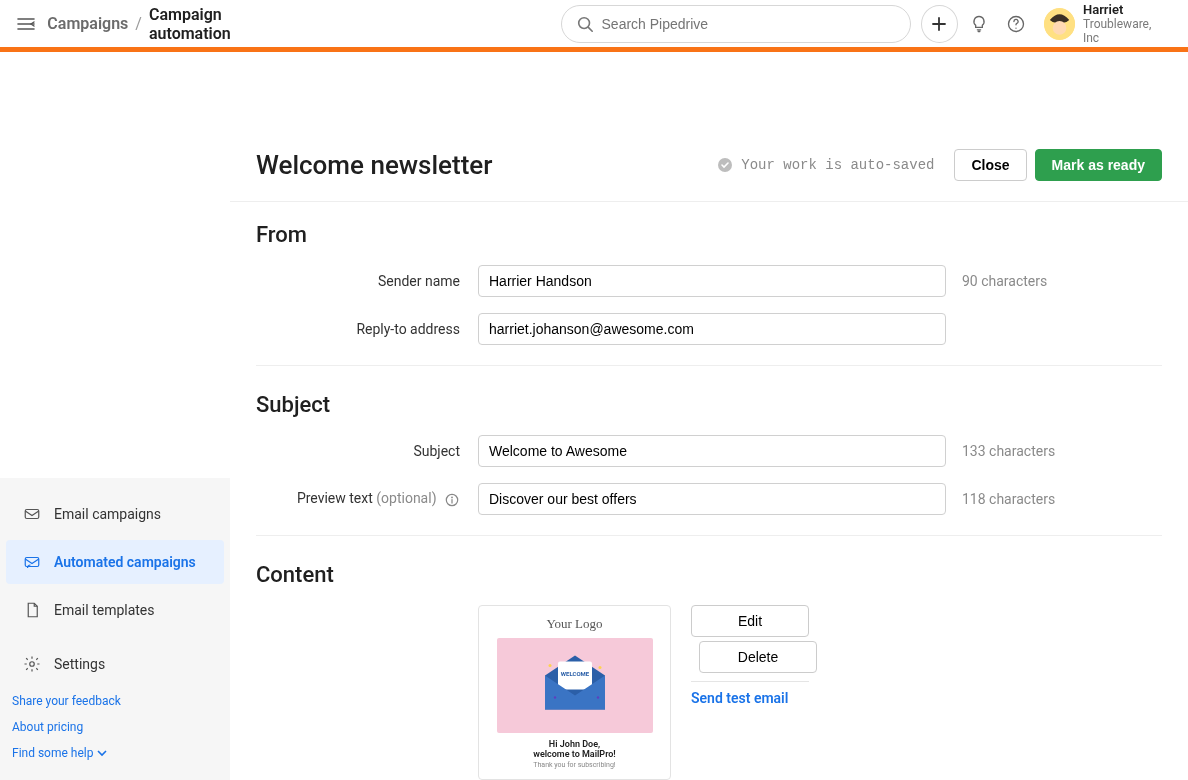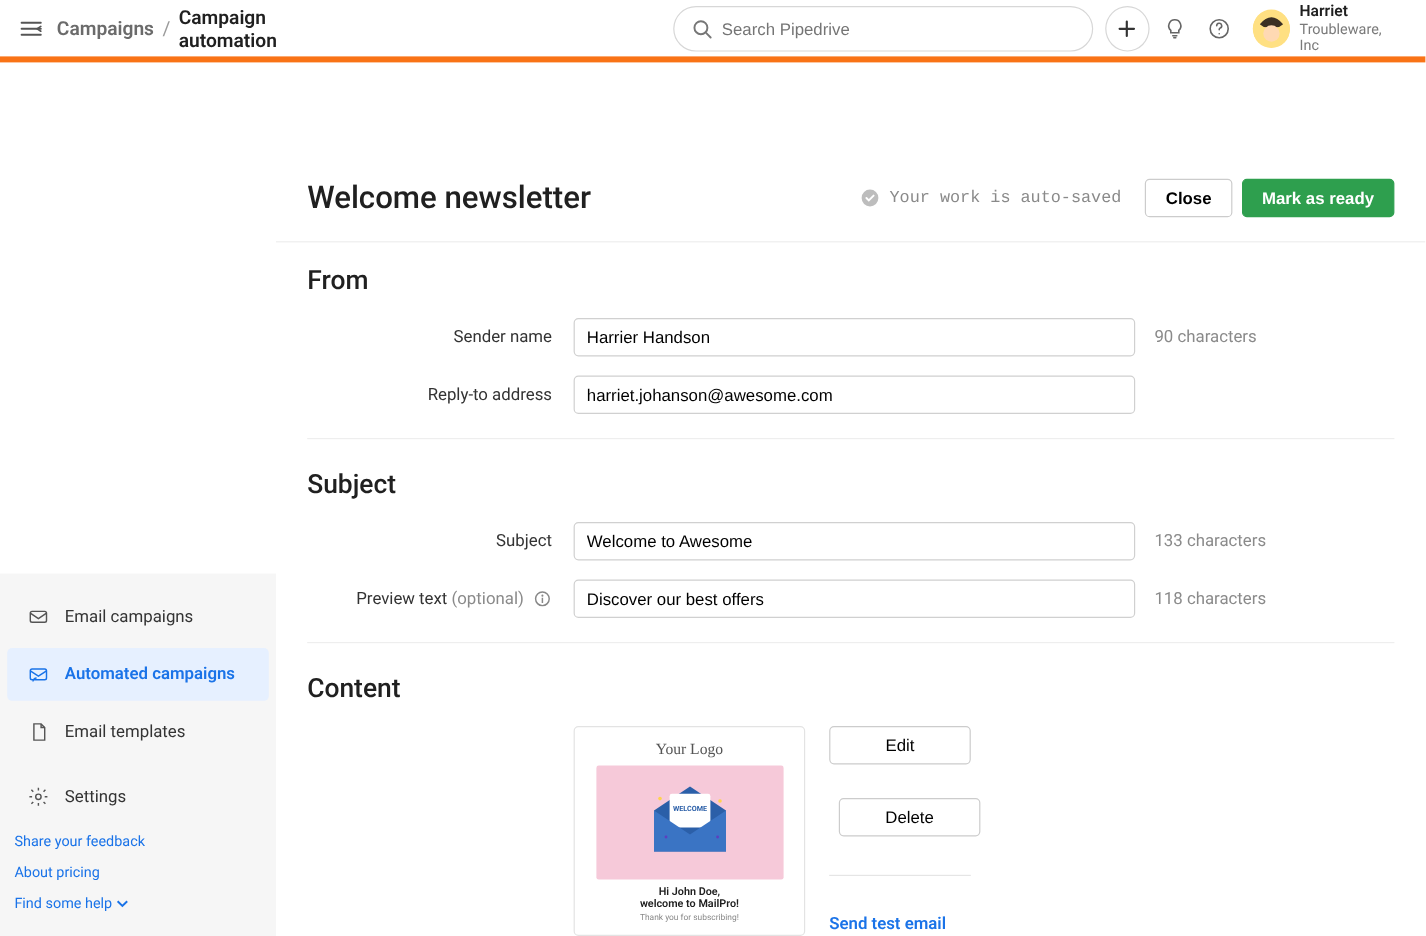--- a/index.html
+++ b/index.html
@@ -58,7 +58,7 @@
     .env-svg { position:absolute; top:50%; left:50%; transform: translate(-50%, -55%); }
     .preview-text { font-size: 9px; text-align:center; margin-top: 6px; font-weight:600; }
     .preview-sub { font-size: 7px; text-align:center; color:#888; margin-top:2px; }
-    .content-actions { display: flex; flex-direction: column; gap: 28px; width: 118px; }
+    .content-actions { display: flex; flex-direction: column; gap: 4px; width: 118px; }
     .content-actions .btn { width: 100%; font-weight: 500; }
     .content-actions .divider { height:1px; background:#e5e5e5; margin: 4px 0; }
     .link-btn { color: #1a73e8; font-size: 14px; font-weight: 600; cursor: pointer; }

